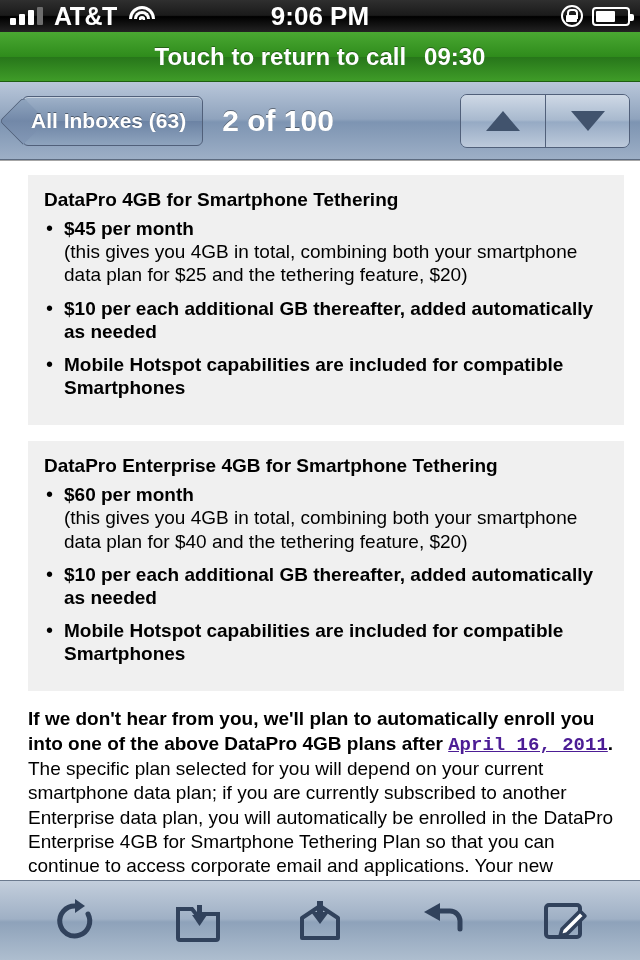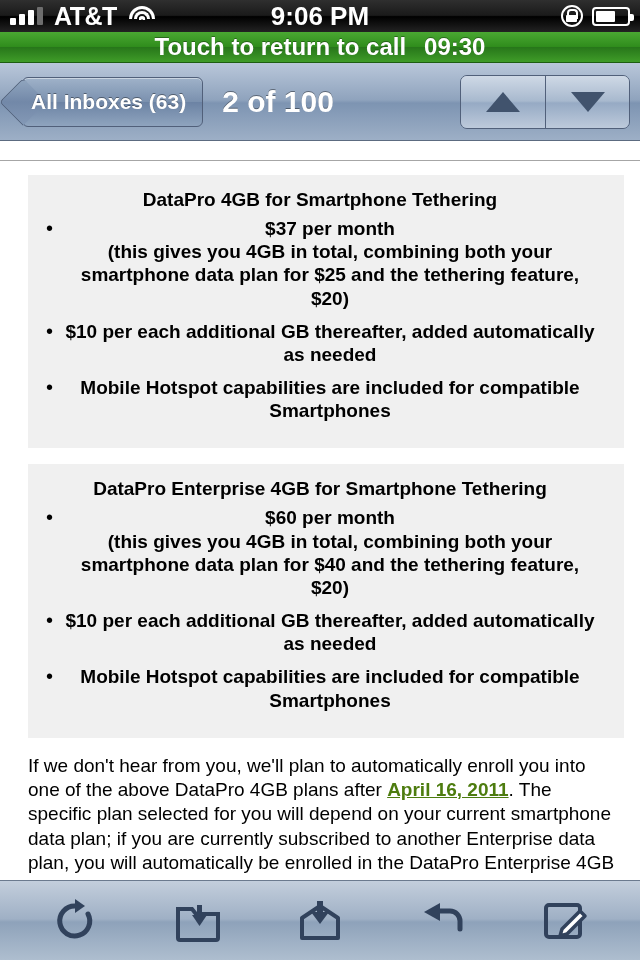--- a/index.html
+++ b/index.html
@@ -73,7 +73,7 @@
 
   
   .call-banner {
-    height: 31px;
+    height: 50px;
     background: linear-gradient(to bottom, #4aa832 0%, #2f8c1c 50%, #27761a 51%, #3f9c28 100%);
     color: #ffffff;
     display: flex; align-items: center; justify-content: center;

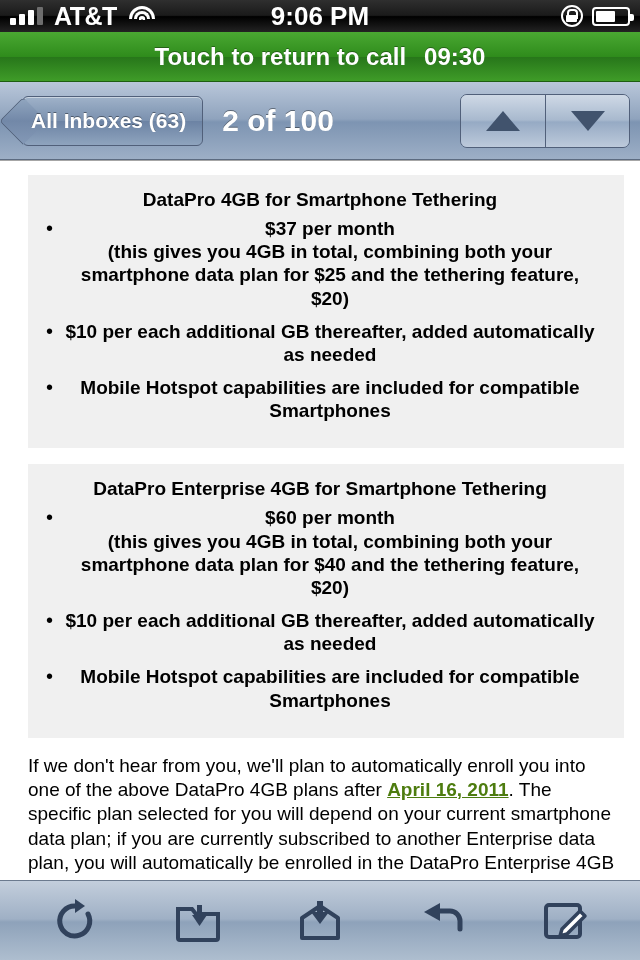--- a/index.html
+++ b/index.html
@@ -148,7 +148,6 @@
     background: #f0f0f0;
     padding: 14px 28px 16px 16px;
     margin-bottom: 16px;
-    text-align: center;
   }
   .plan-title { font-size: 19px; font-weight: bold; color: #000; margin-bottom: 4px; }
   .plan-desc { font-size: 19px; color: #000; line-height: 1.25; margin-bottom: 8px; }

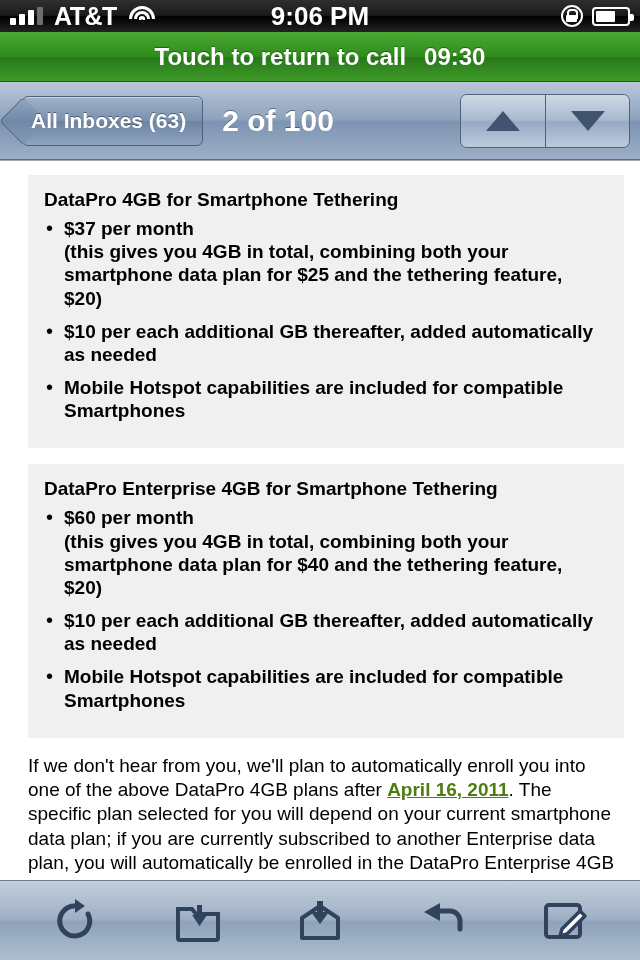--- a/index.html
+++ b/index.html
@@ -237,7 +237,7 @@
       <div class="plan-title">DataPro 4GB for Smartphone Tethering</div>
       <ul class="plan-list">
         <li>
-          <b>$37 per month</b>
+          <b>$45 per month</b>
           <span class="sub">(this gives you 4GB in total, combining both your smartphone data plan for $25 and the tethering feature, $20)</span>
         </li>
         <li>

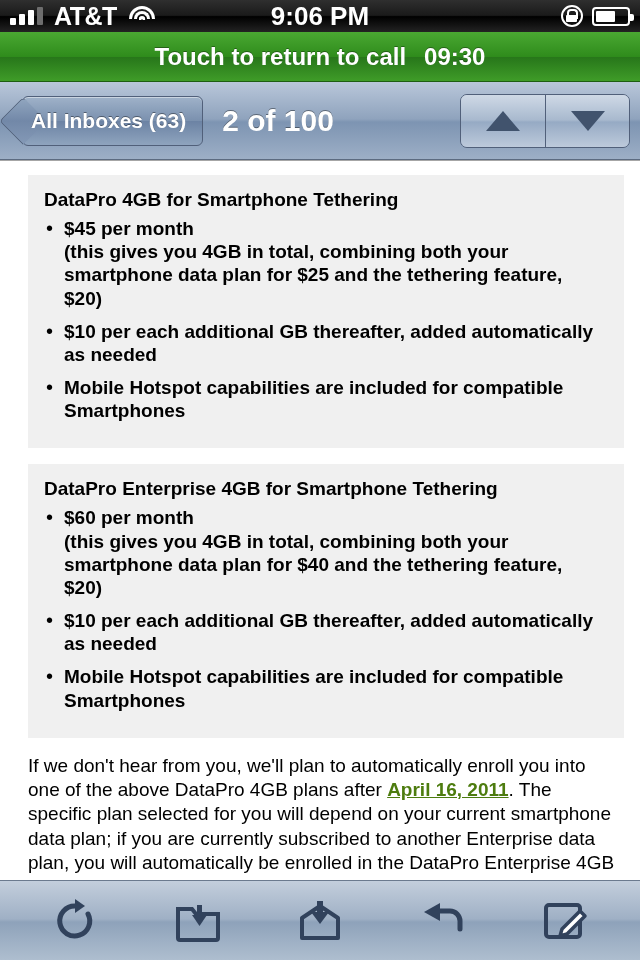--- a/index.html
+++ b/index.html
@@ -160,7 +160,7 @@
     content: "\2022"; position: absolute; left: 2px; top: -1px; font-size: 20px;
   }
   ul.plan-list li b { font-weight: bold; }
-  ul.plan-list li .sub { font-weight: bold; display: block; }
+  ul.plan-list li .sub { font-weight: normal; display: block; }
 
   .closing {
     font-size: 19px; line-height: 1.28; color: #000; padding-right: 6px;

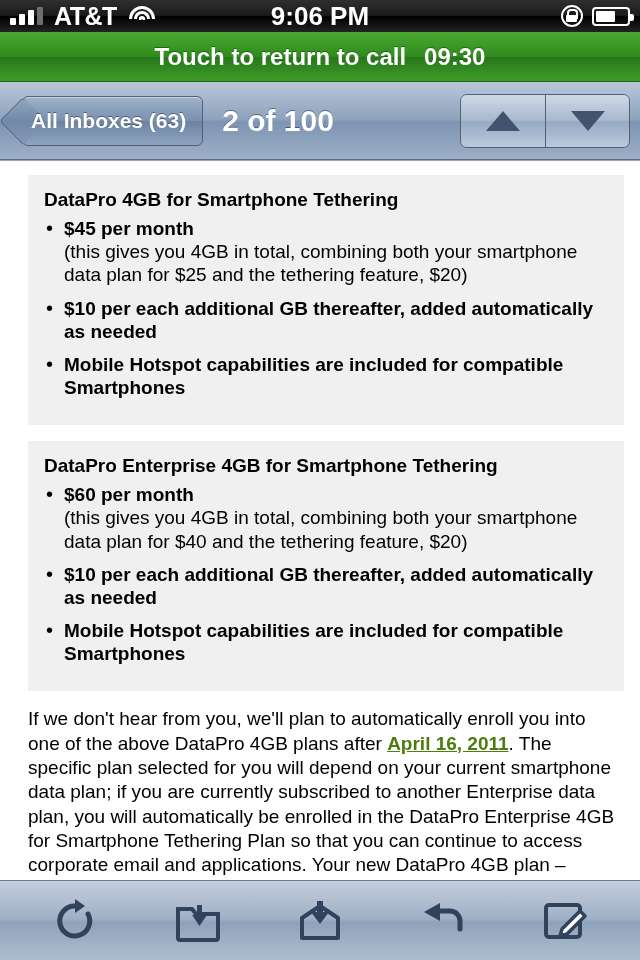--- a/index.html
+++ b/index.html
@@ -165,7 +165,7 @@
   .closing {
     font-size: 19px; line-height: 1.28; color: #000; padding-right: 6px;
   }
-  .closing b { font-weight: normal; }
+  .closing b { font-weight: bold; }
   .closing a { color: #4d7c0f; text-decoration: underline; font-weight: bold; }
 
   

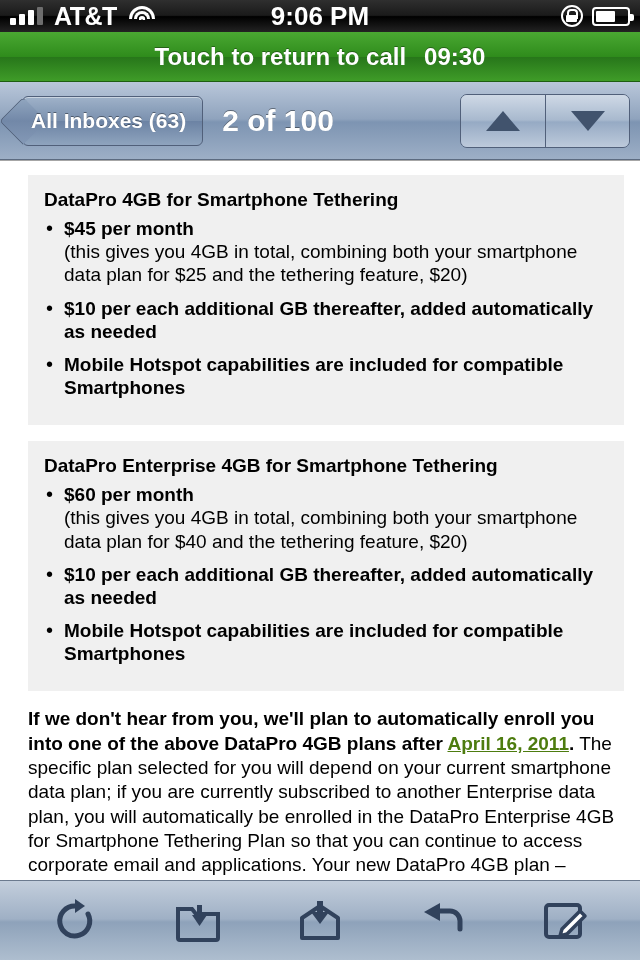--- a/index.html
+++ b/index.html
@@ -166,7 +166,7 @@
     font-size: 19px; line-height: 1.28; color: #000; padding-right: 6px;
   }
   .closing b { font-weight: bold; }
-  .closing a { color: #4d7c0f; text-decoration: underline; font-weight: bold; }
+  .closing a { color: #4c1d95; text-decoration: underline; font-weight: bold; font-family: Liberation Mono, monospace; }
 
   
   .toolbar {

